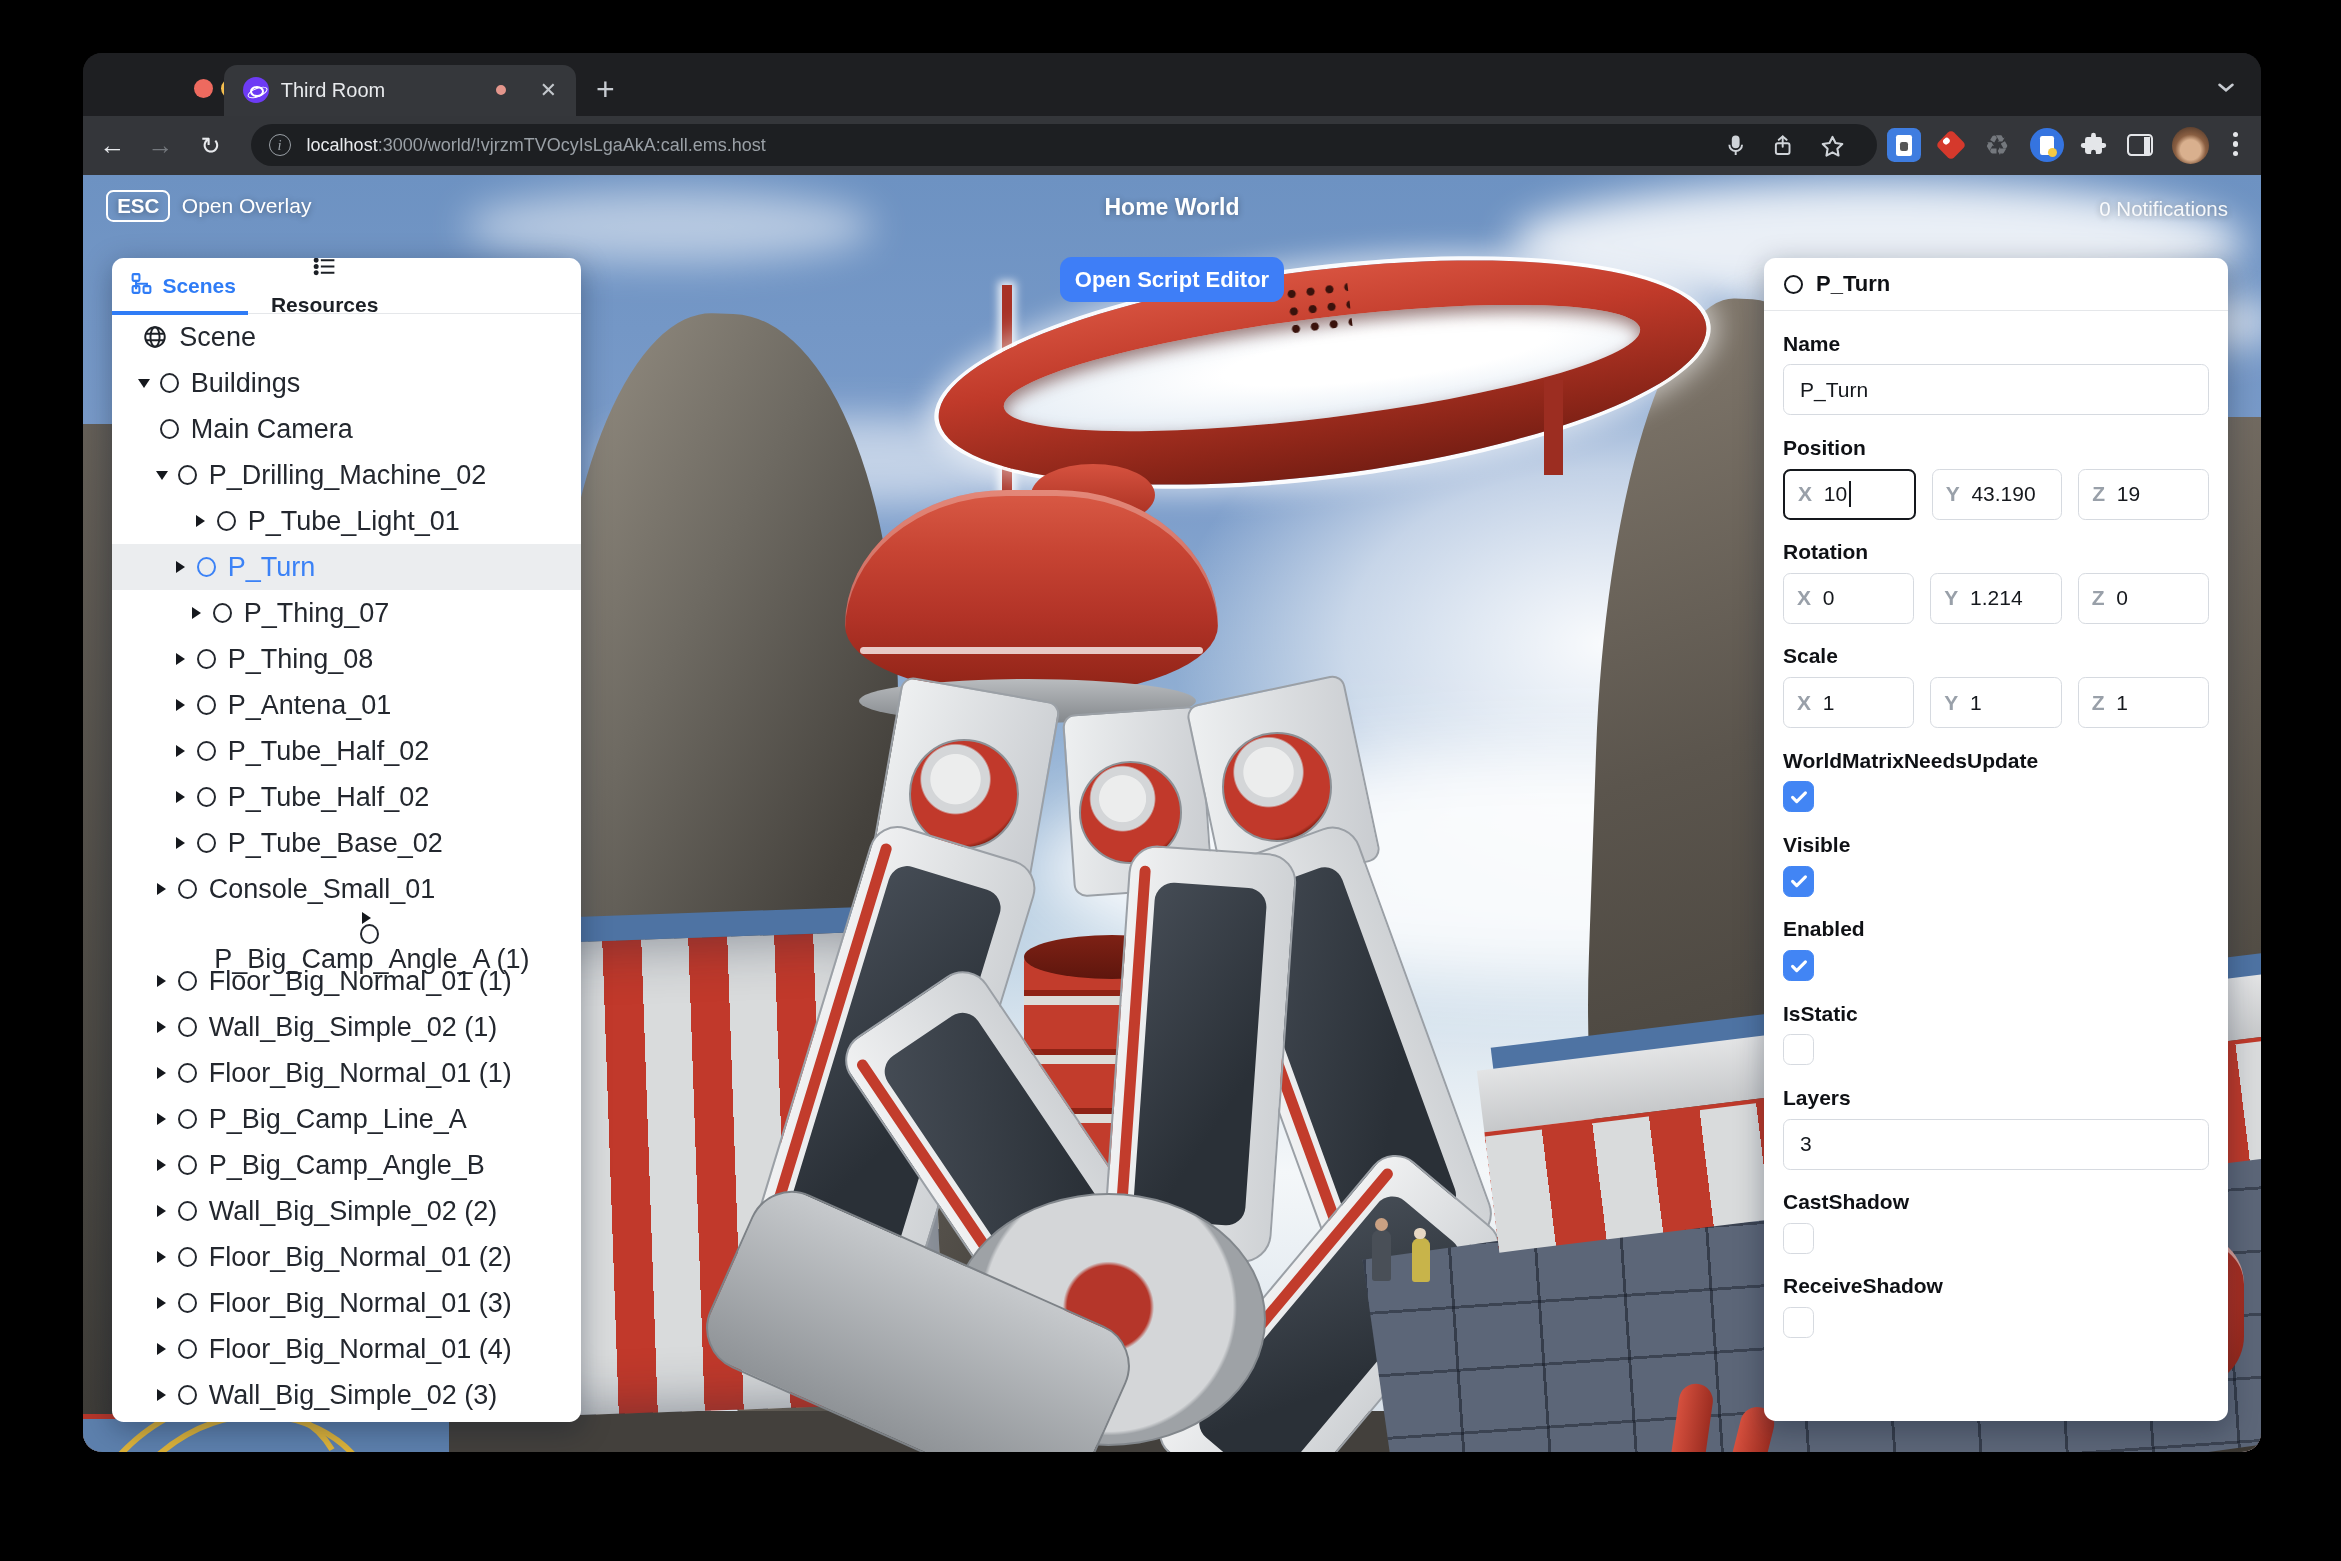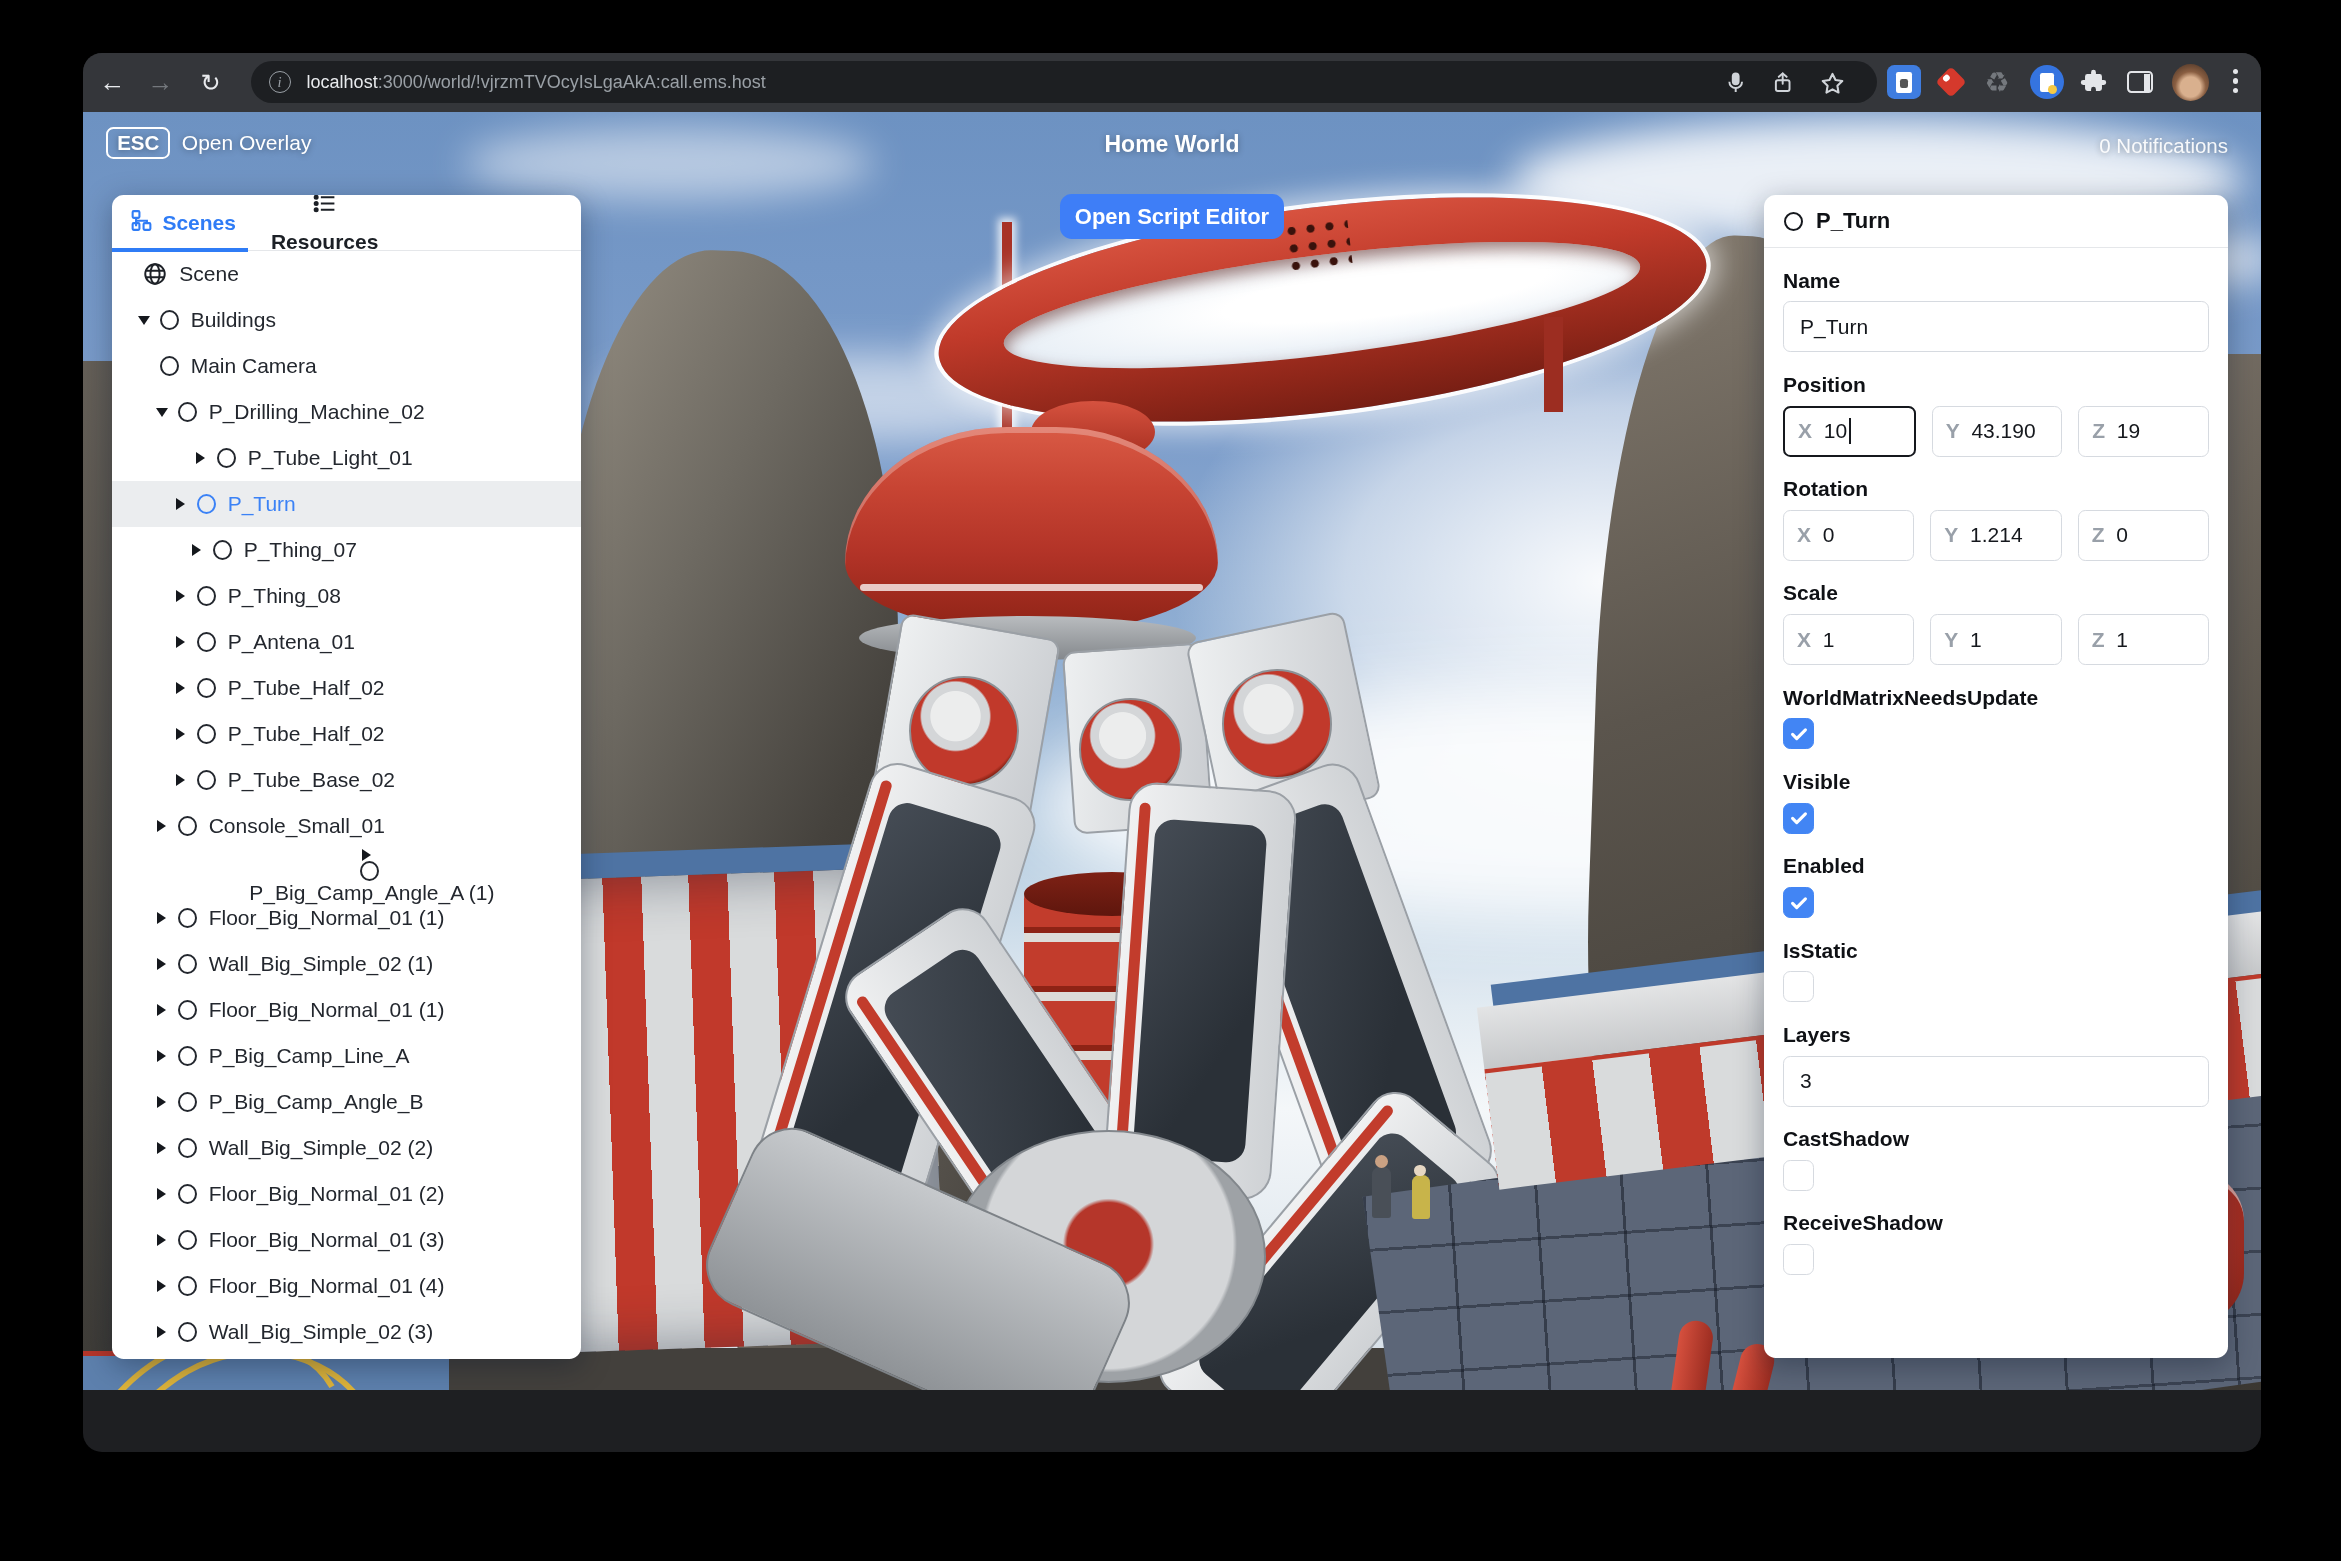--- a/index.html
+++ b/index.html
@@ -241,6 +241,23 @@
 
 <div class="window">
 
+  <div class="tabstrip">
+    <div class="traffic t-close"></div>
+    <div class="traffic t-min"></div>
+    <div class="traffic t-max"></div>
+    <div class="tab">
+      <span class="favicon"></span>
+      <span class="tab-title">Third Room</span>
+      <span class="record-dot"></span>
+      <span class="tab-close">✕</span>
+    </div>
+    <div class="newtab">+</div>
+    <div class="tabsearch">
+      <svg width="26" height="26" viewBox="0 0 24 24" fill="none" stroke="#c7cbd1" stroke-width="2.4" stroke-linecap="round">
+          <path d="M6 10l6 5 6-5"></path>
+        </svg>
+    </div>
+  </div>
 
   <div class="toolbar">
     <div class="navbtn nb-back">←</div>

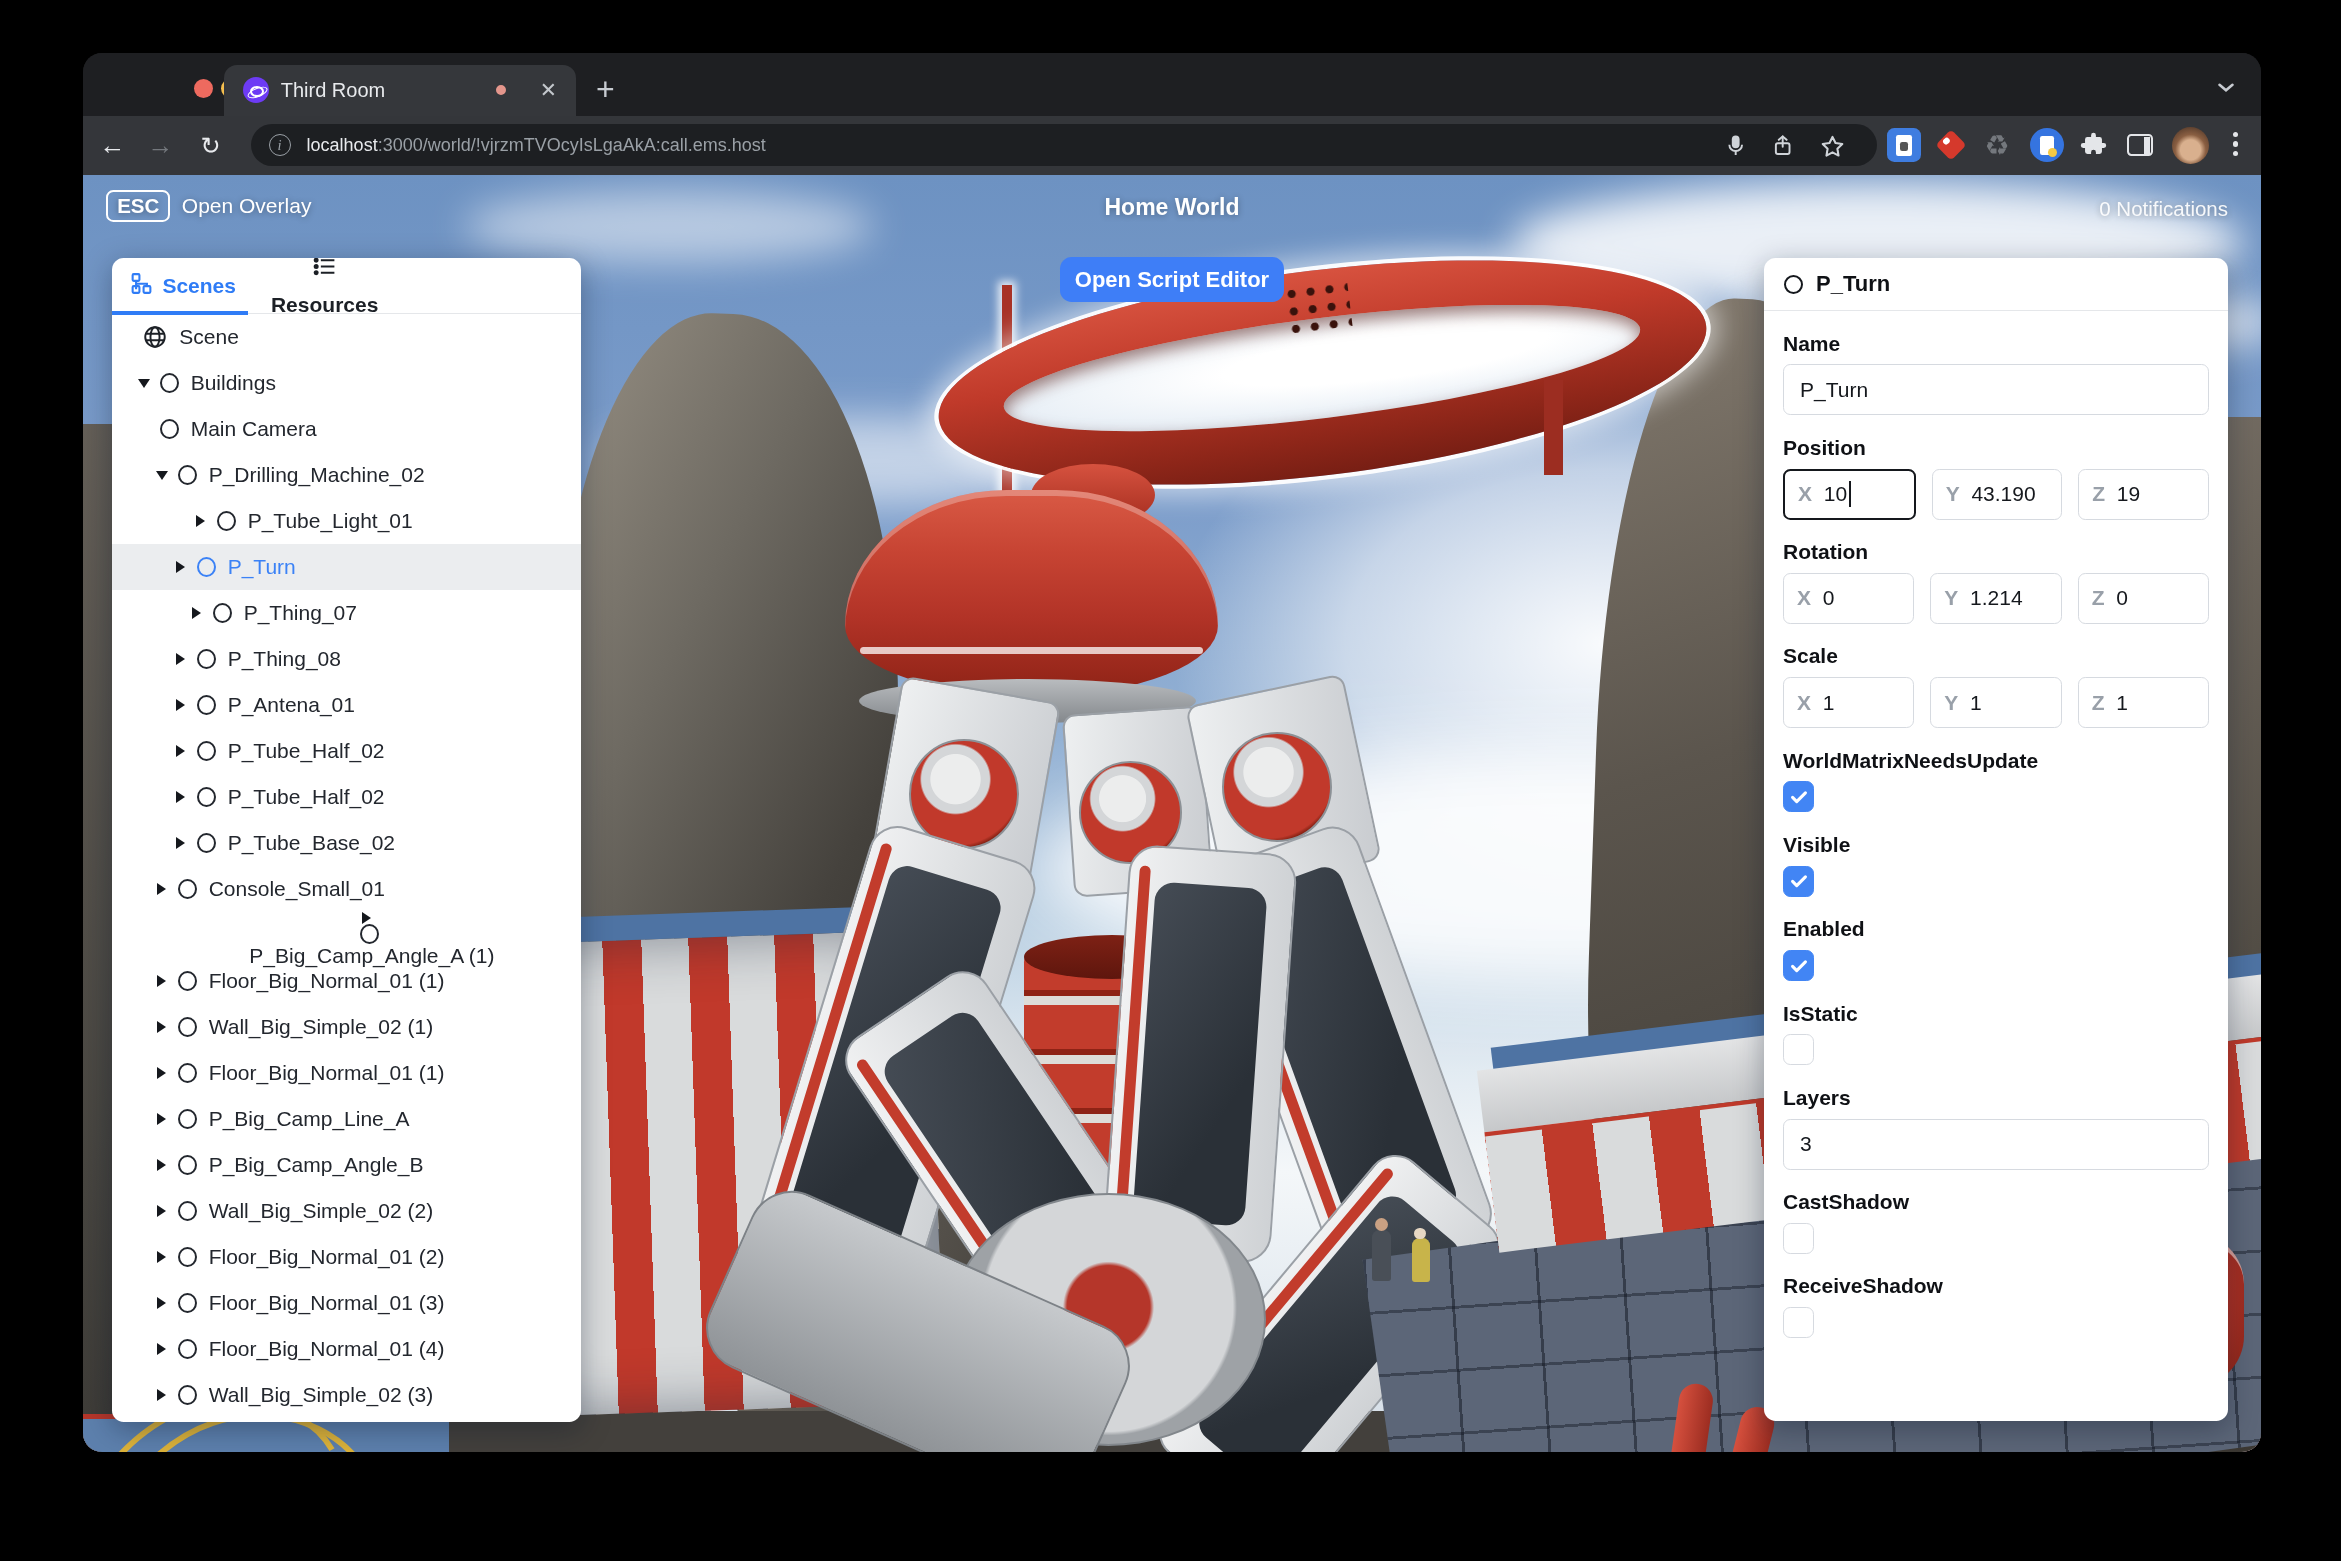--- a/index.html
+++ b/index.html
@@ -210,7 +210,7 @@
   .caret-down i  { width:0; height:0; border-top:9.5px solid #15181d; border-left:6.6px solid transparent; border-right:6.6px solid transparent; }
   .nicon { flex:none; margin-left:5.9px; display:flex; align-items:center; justify-content:center; }
   .circle-icon { width:19px; height:20px; border:2.2px solid #23272e; border-radius:50%; }
-  .tlabel { margin-left:11.7px; font-size:21px; color:#23272e; white-space:nowrap; }
+  .tlabel { margin-left:11.7px; font-size:27px; color:#23272e; white-space:nowrap; }
 
   
   .rpanel { left:1681px; top:83px; width:464px; height:1163px; overflow:hidden; }

